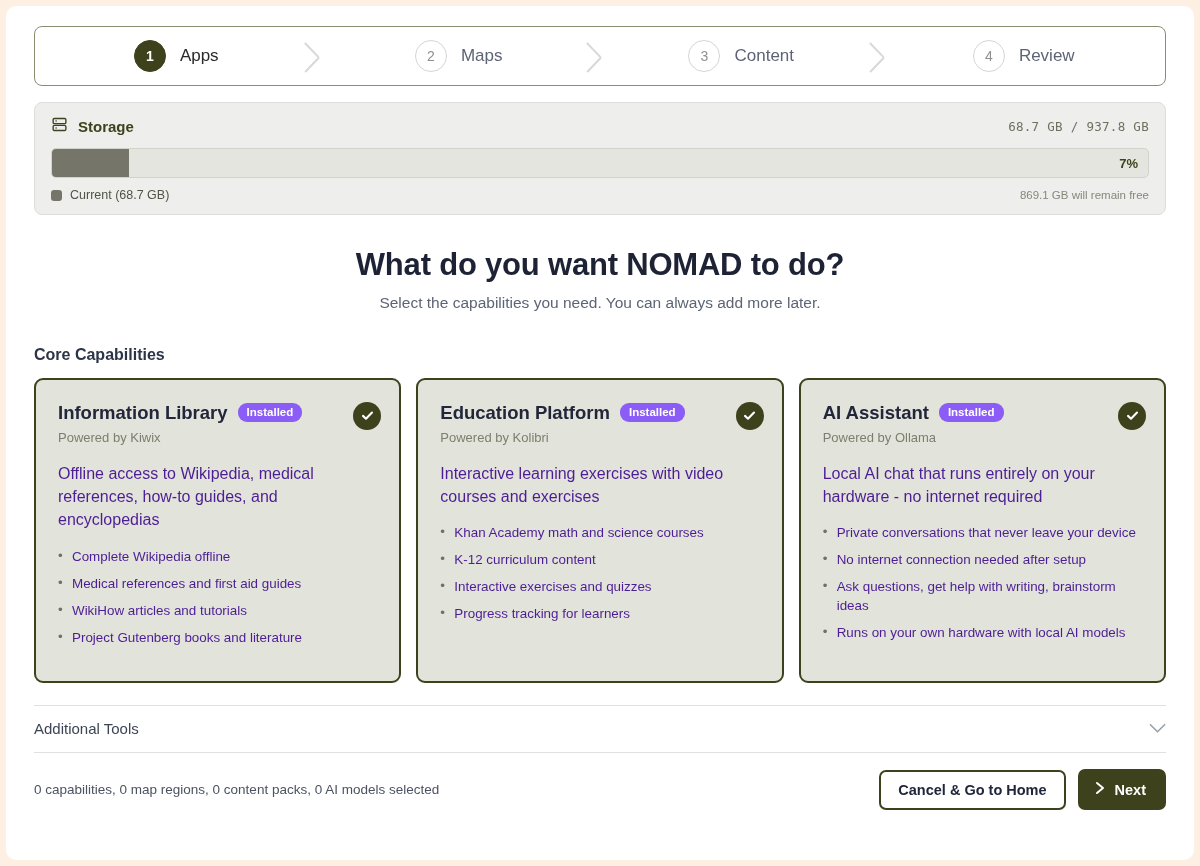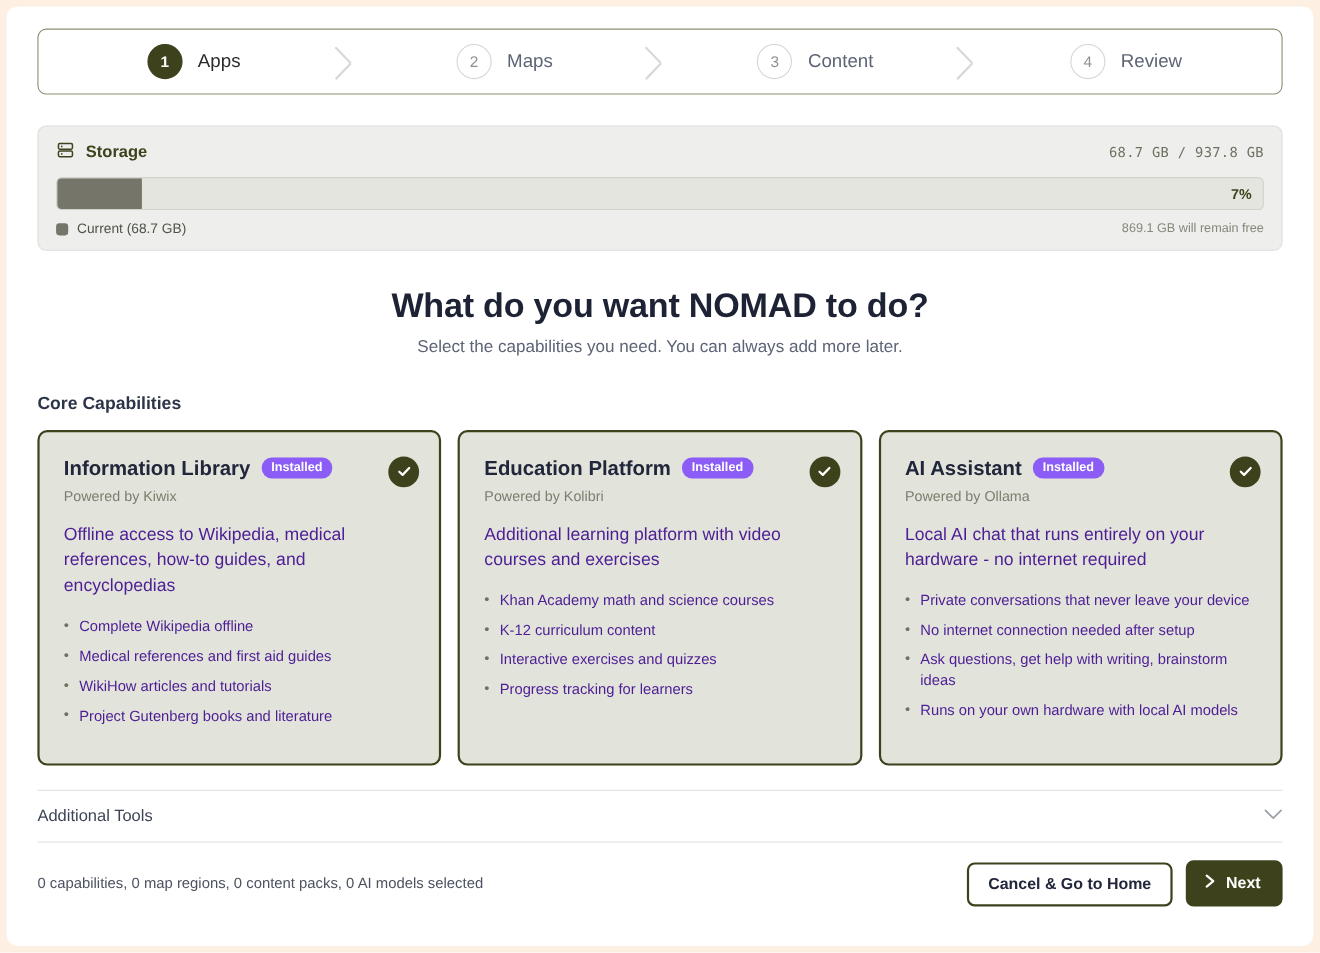--- a/index.html
+++ b/index.html
@@ -99,7 +99,7 @@
 
   
   .storage {
-    margin-top: 28px;
+    margin-top: 16px;
     background: #eeeeec;
     border: 1px solid #dddddb;
     border-radius: 8px;

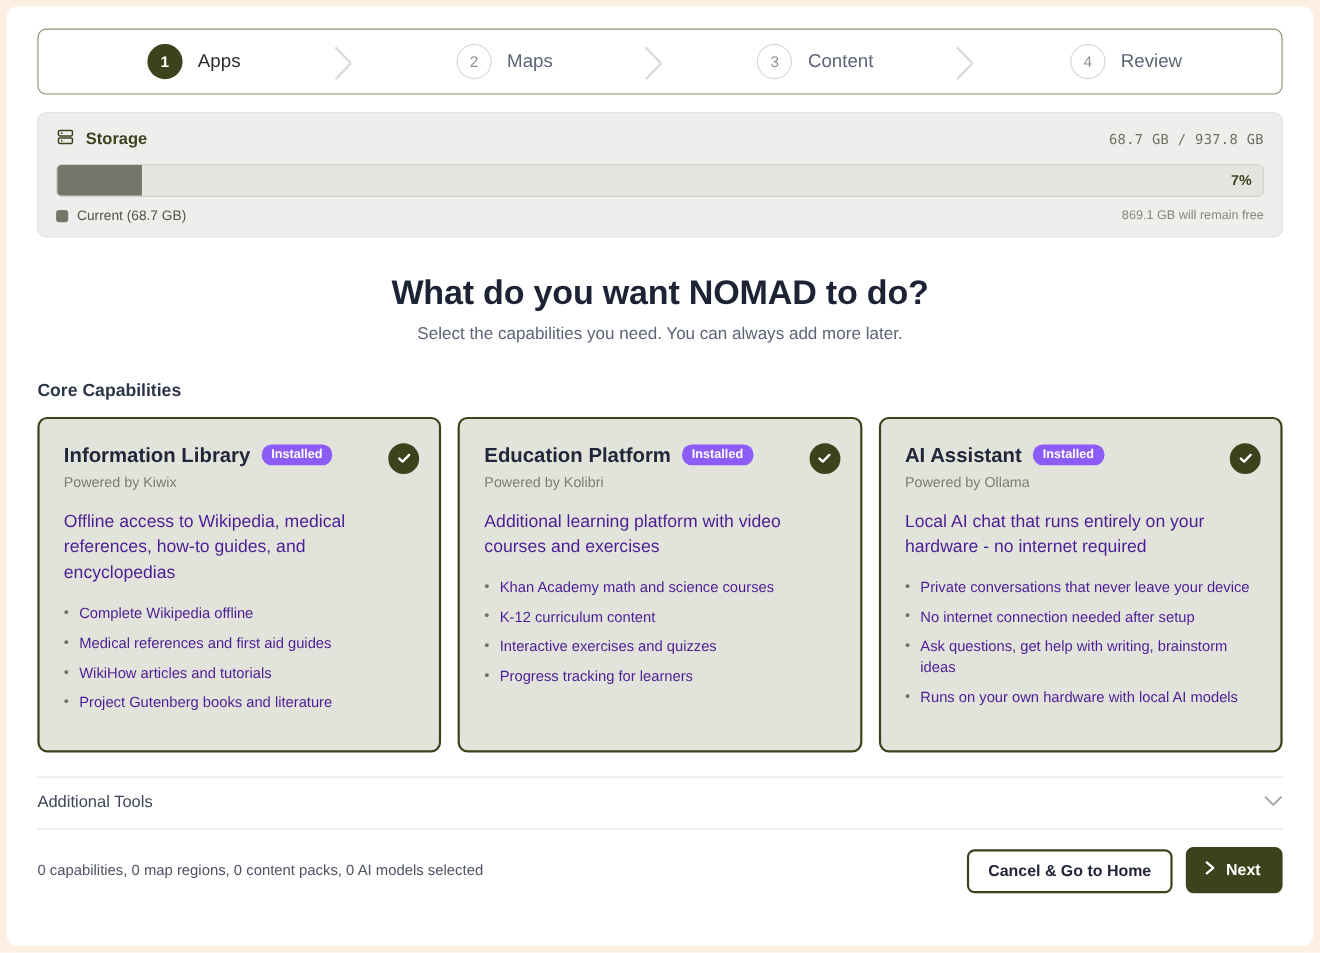--- a/index.html
+++ b/index.html
@@ -437,7 +437,7 @@
         <span class="badge">Installed</span>
       </div>
       <div class="card-sub">Powered by Kolibri</div>
-      <div class="card-desc">Additional learning platform with video courses and exercises</div>
+      <div class="card-desc">Interactive learning exercises with video courses and exercises</div>
       <ul class="card-list">
         <li>Khan Academy math and science courses</li>
         <li>K-12 curriculum content</li>

